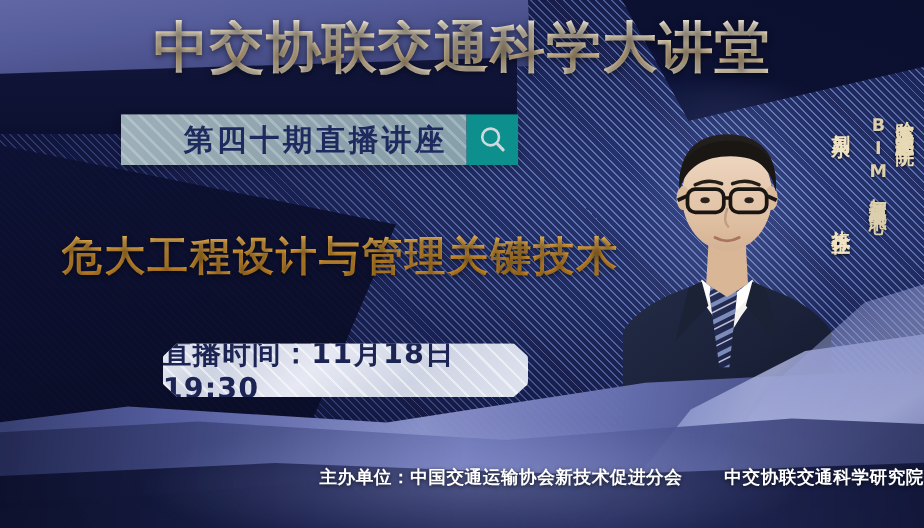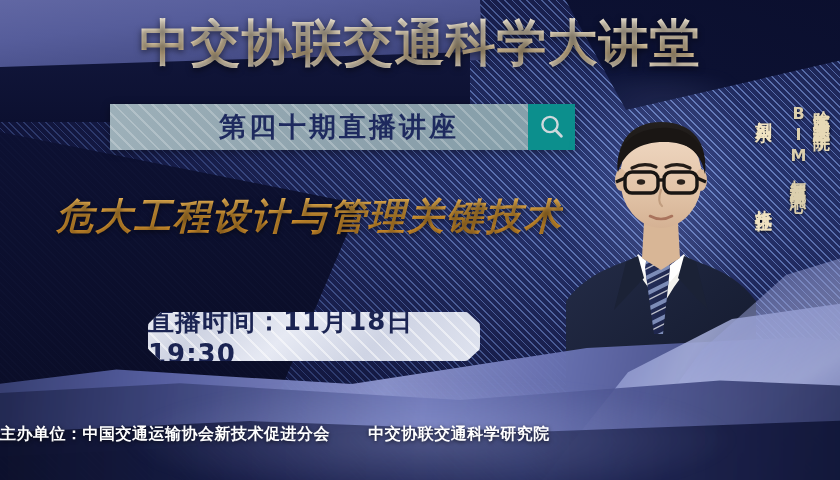--- a/index.html
+++ b/index.html
@@ -174,7 +174,7 @@
   .episode-banner {
     position: absolute;
     left: 110px; top: 104px;
-    width: 465px; height: 46px;
+    width: 361px; height: 46px;
     display: flex;
     align-items: stretch;
     box-shadow: 0 2px 8px rgba(0,0,0,.35);

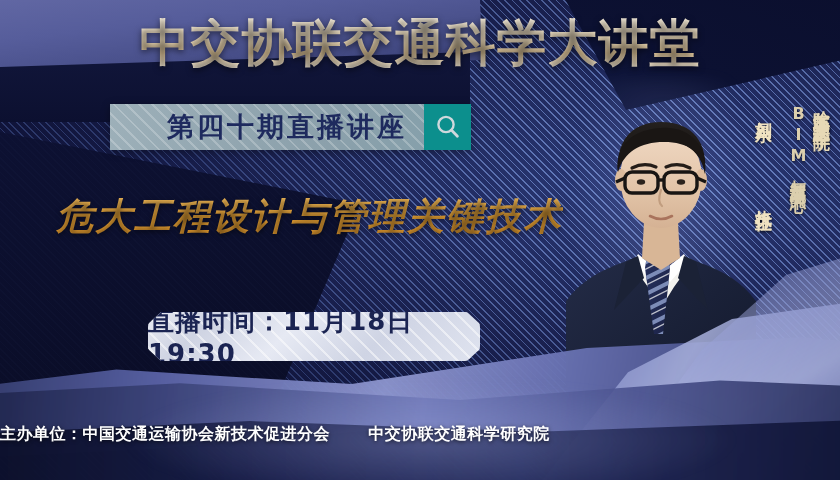--- a/index.html
+++ b/index.html
@@ -220,7 +220,7 @@
   
   .main-title {
     position: absolute;
-    left: 56px; top: 192px;
+    left: 56px; top: 208px;
     font-size: 37px;
     font-weight: 700;
     letter-spacing: 2px;
@@ -232,7 +232,6 @@
     -webkit-text-fill-color: transparent;
     font-family: "DejaVu Sans", "Liberation Sans", sans-serif;
     text-shadow: 0 2px 5px rgba(0,0,0,.5);
-    font-style: italic;
   }
 
   

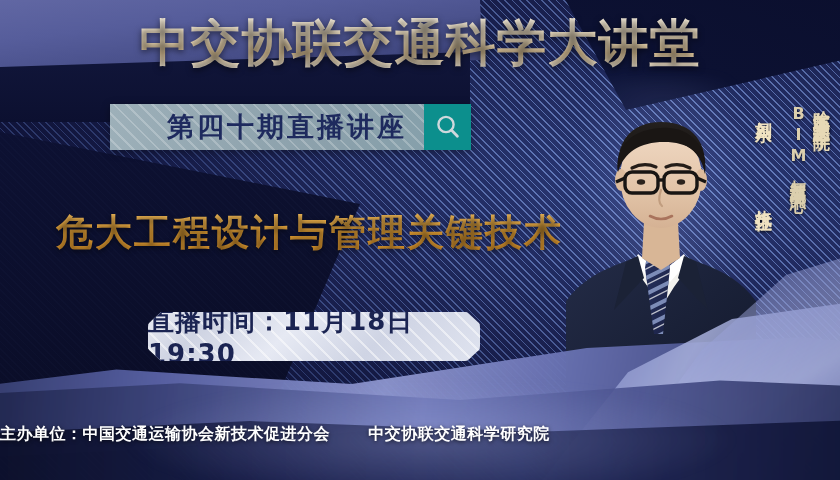--- a/index.html
+++ b/index.html
@@ -323,7 +323,7 @@
   .footer {
     position: absolute;
     left: 0; right: 0; top: 424px;
-    text-align: left;
+    text-align: right;
     font-size: 16px;
     font-weight: 700;
     color: #ffffff;

